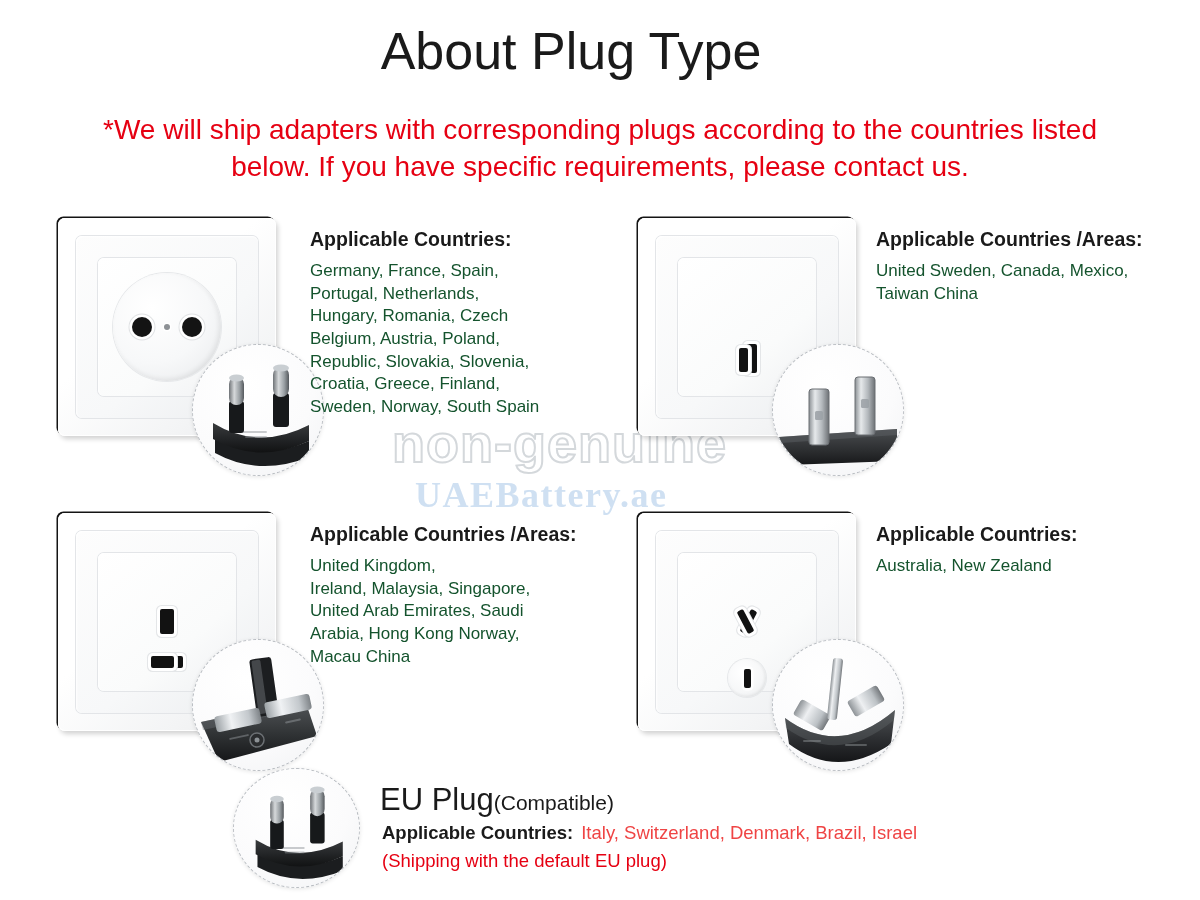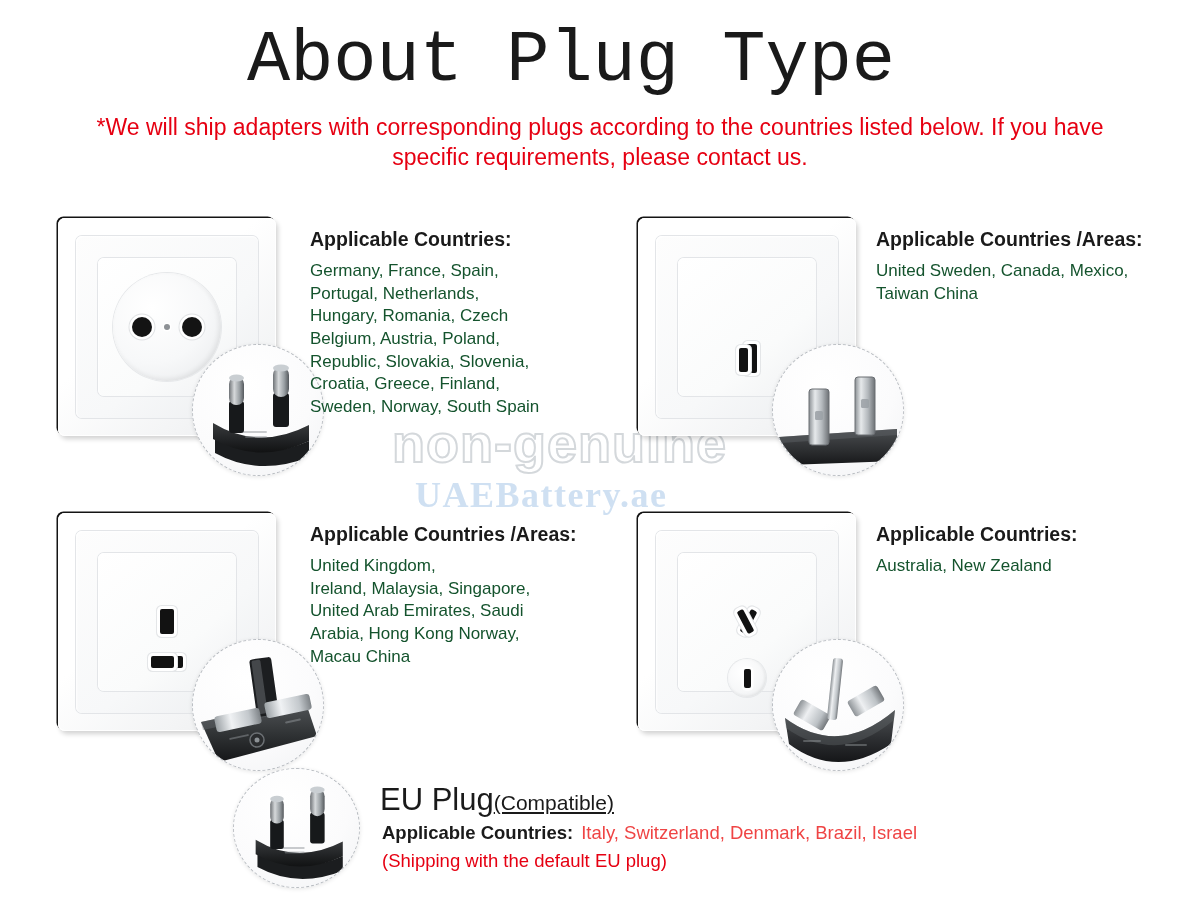--- a/index.html
+++ b/index.html
@@ -21,12 +21,11 @@
     position: absolute;
     top: 24px; left: 0; width: 1142px;
     text-align: center;
-    font-size: 72px;
+    font-size: 52px;
     font-weight: 400;
     color: #1a1a1a;
     letter-spacing: 0px;
     line-height: 1.05;
-    font-family: Liberation Mono, monospace;
   }
   .subtitle {
     position: absolute;

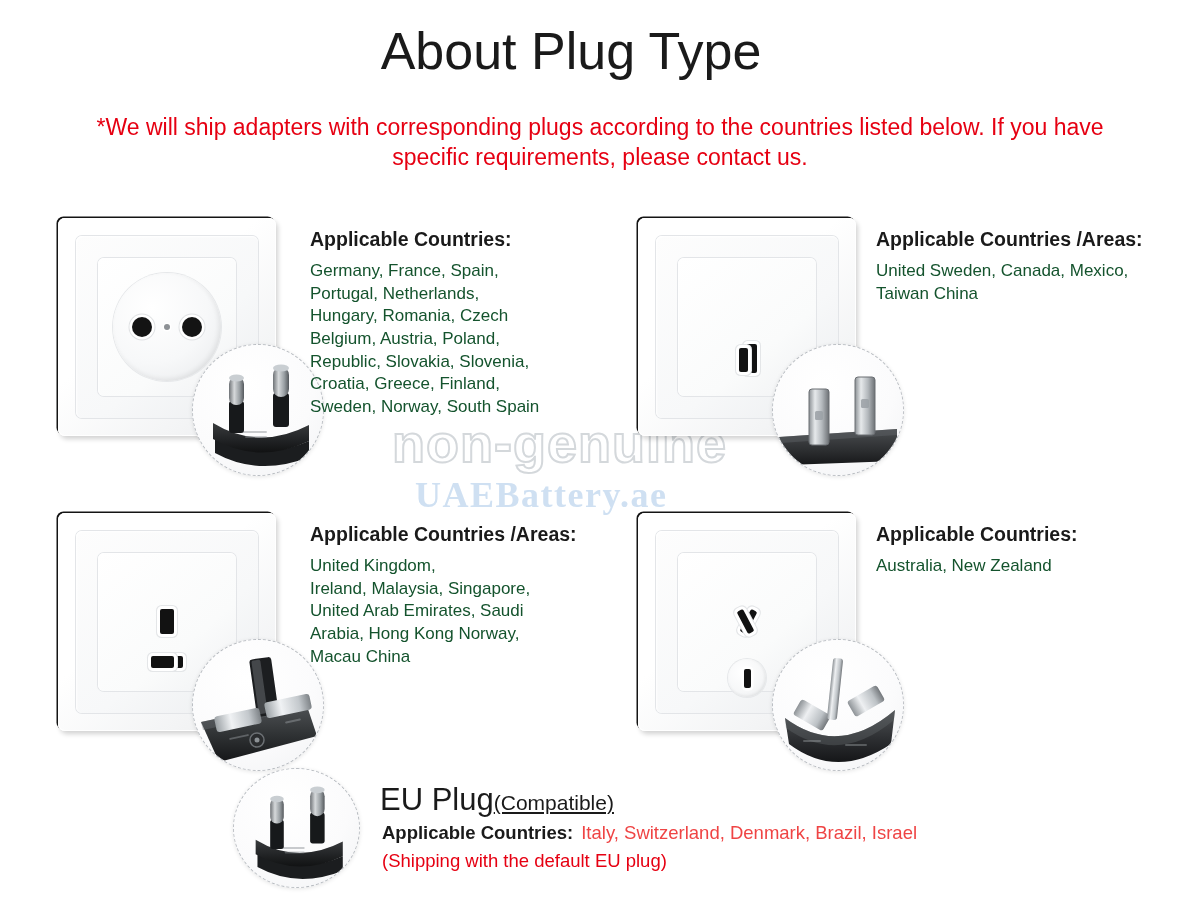--- a/index.html
+++ b/index.html
@@ -31,7 +31,7 @@
     position: absolute;
     top: 112px; left: 60px; width: 1080px;
     text-align: center;
-    font-size: 23px;
+    font-size: 28px;
     color: #e60012;
     line-height: 1.32;
   }

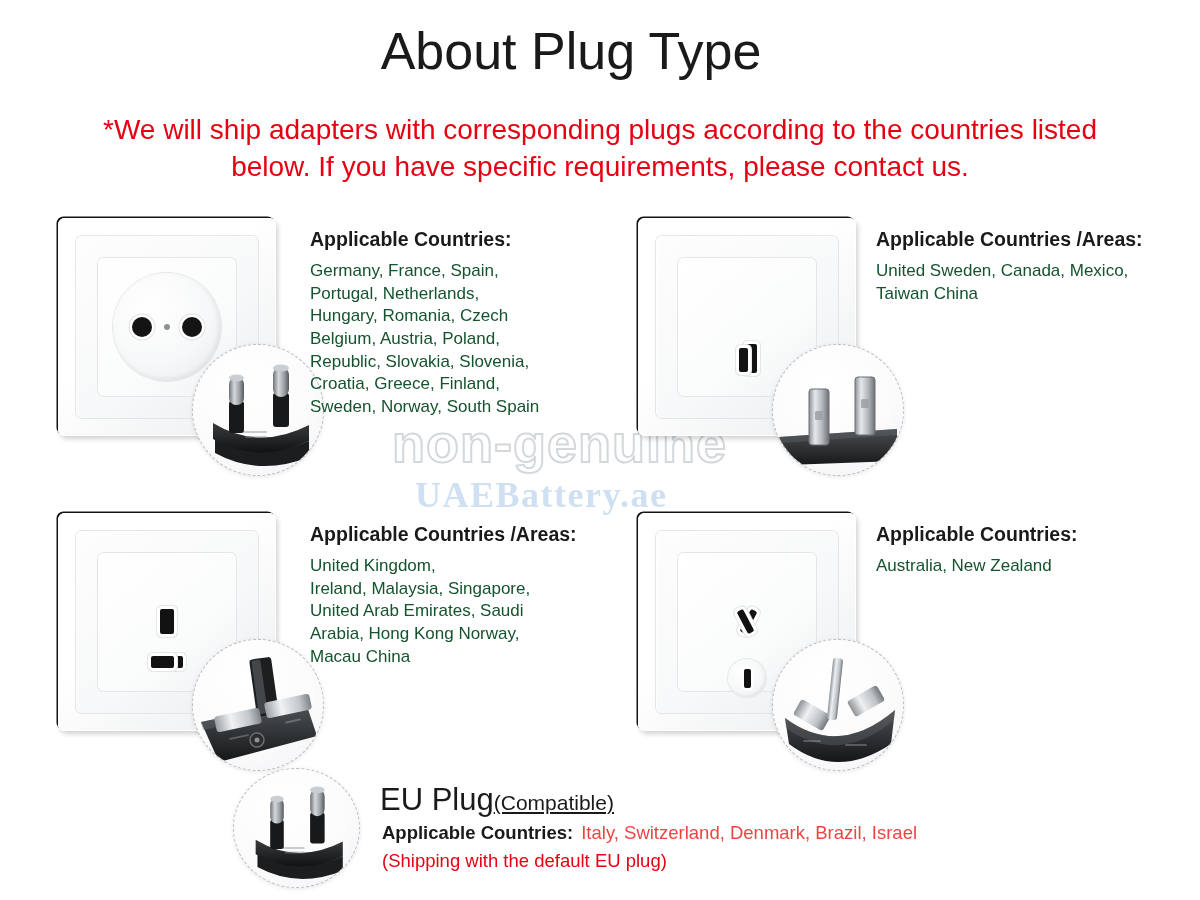--- a/index.html
+++ b/index.html
@@ -200,7 +200,6 @@
   }
   .bottom-title .compat {
     font-size: 21px;
-    text-decoration: underline;
   }
   .bottom-line2 {
     position: absolute;

